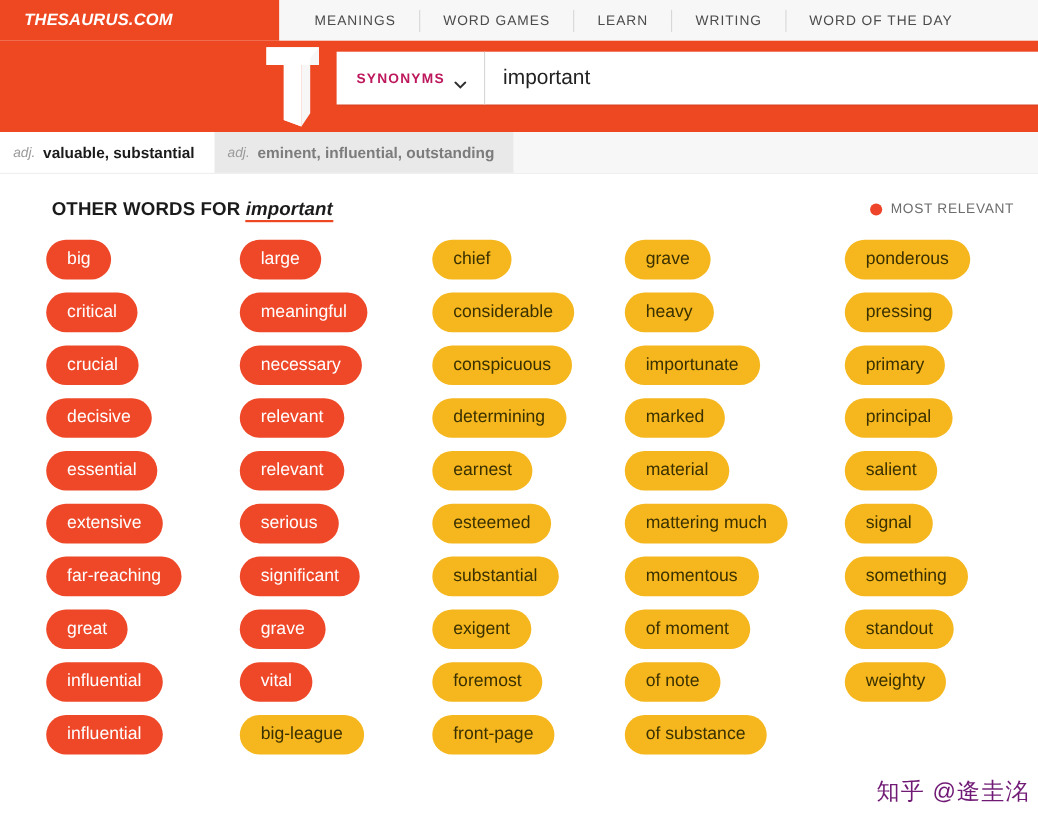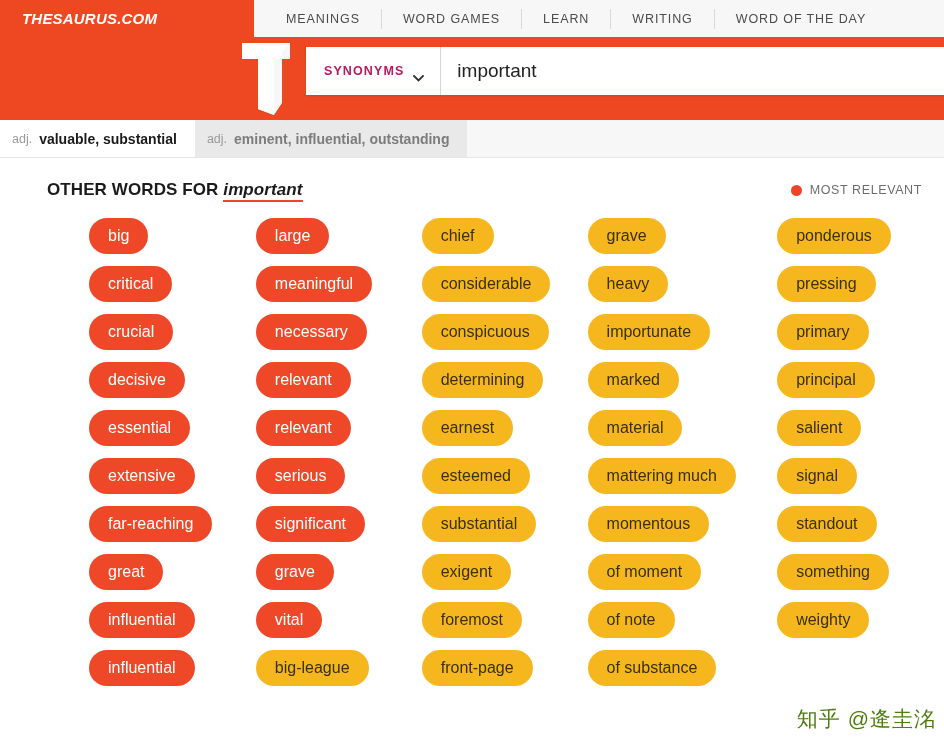--- a/index.html
+++ b/index.html
@@ -125,6 +125,7 @@
   .tab.inactive { background: #e9e9e9; }
   .tab .pos {
     font-size: 12.5px;
+    font-style: italic;
     color: #9a9a9a;
   }
   .tab .words { font-size: 14px; font-weight: bold; }

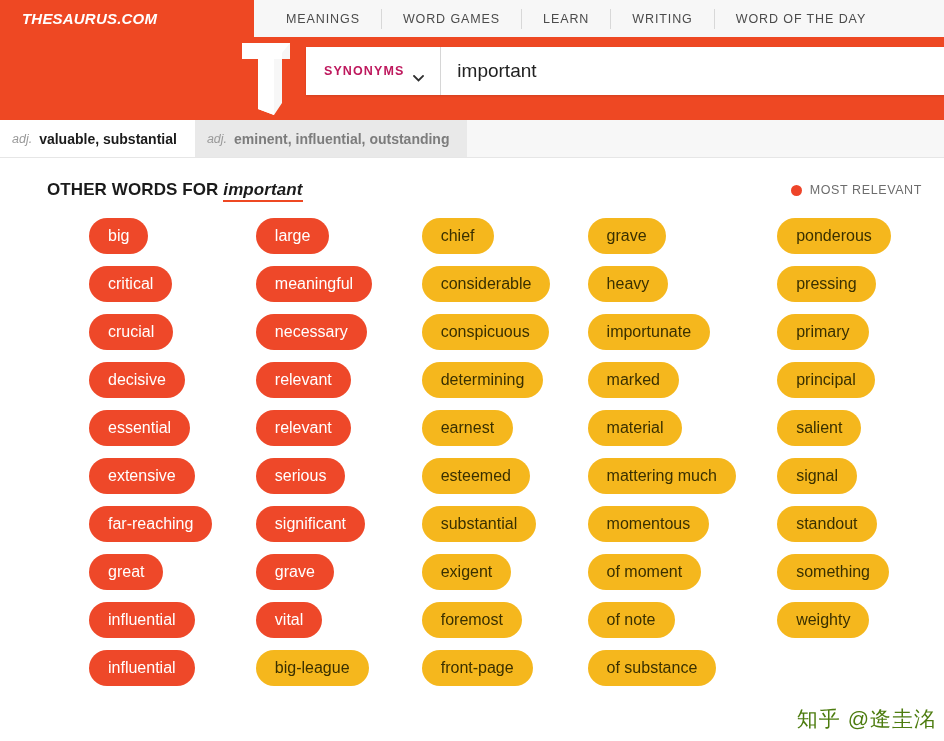--- a/index.html
+++ b/index.html
@@ -178,7 +178,6 @@
     display: flex;
     padding: 18px 0 0 42px;
     gap: 0;
-    margin-left: 47px;
   }
   .col { display: flex; flex-direction: column; }
   .col-0 { width: 176px; }

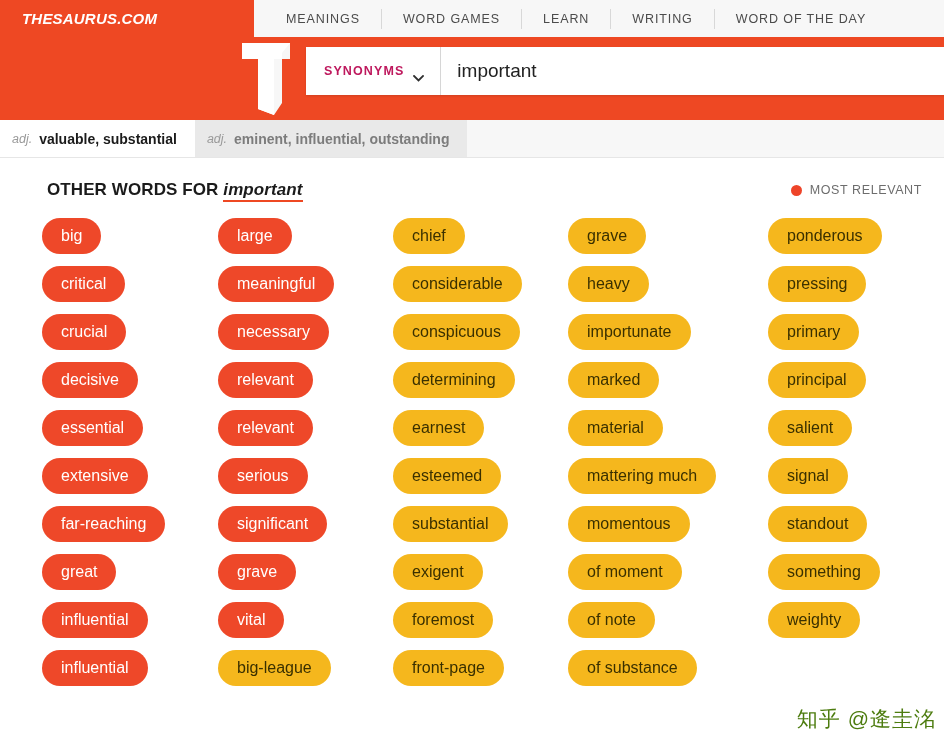--- a/index.html
+++ b/index.html
@@ -336,8 +336,8 @@
         <div class="chip yellow">principal</div>
         <div class="chip yellow">salient</div>
         <div class="chip yellow">signal</div>
+        <div class="chip yellow">something</div>
         <div class="chip yellow">standout</div>
-        <div class="chip yellow">something</div>
         <div class="chip yellow">weighty</div>
       </div>
     </div>

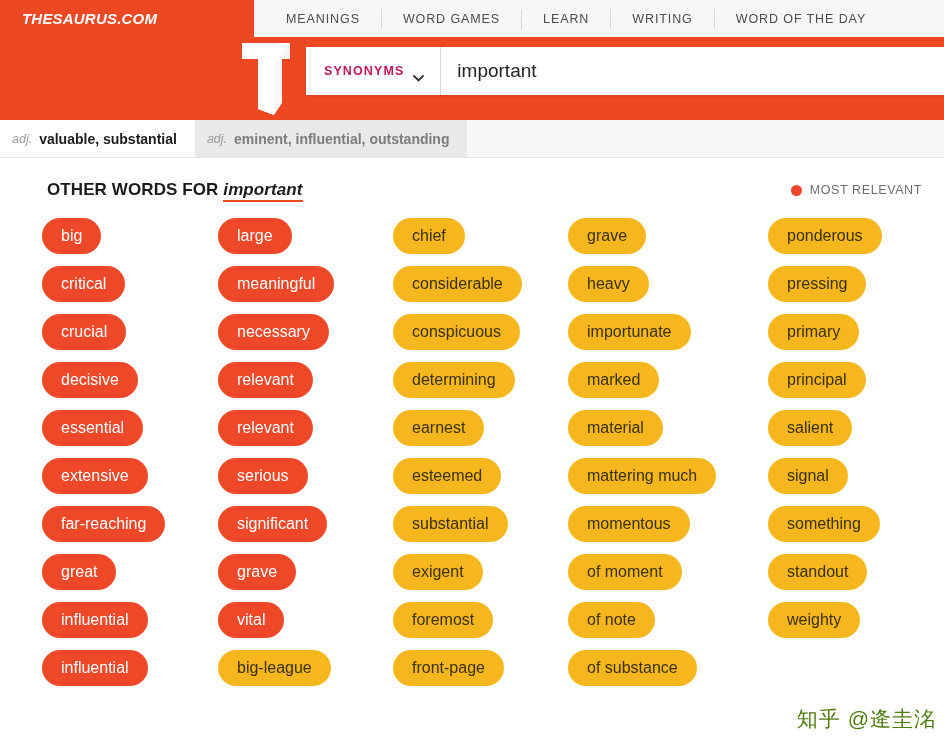--- a/index.html
+++ b/index.html
@@ -214,7 +214,7 @@
     right: 8px;
     bottom: 8px;
     font-size: 21px;
-    color: #4d7c0f;
+    color: #701a75;
     letter-spacing: 1px;
     user-select: none;
     white-space: nowrap;

